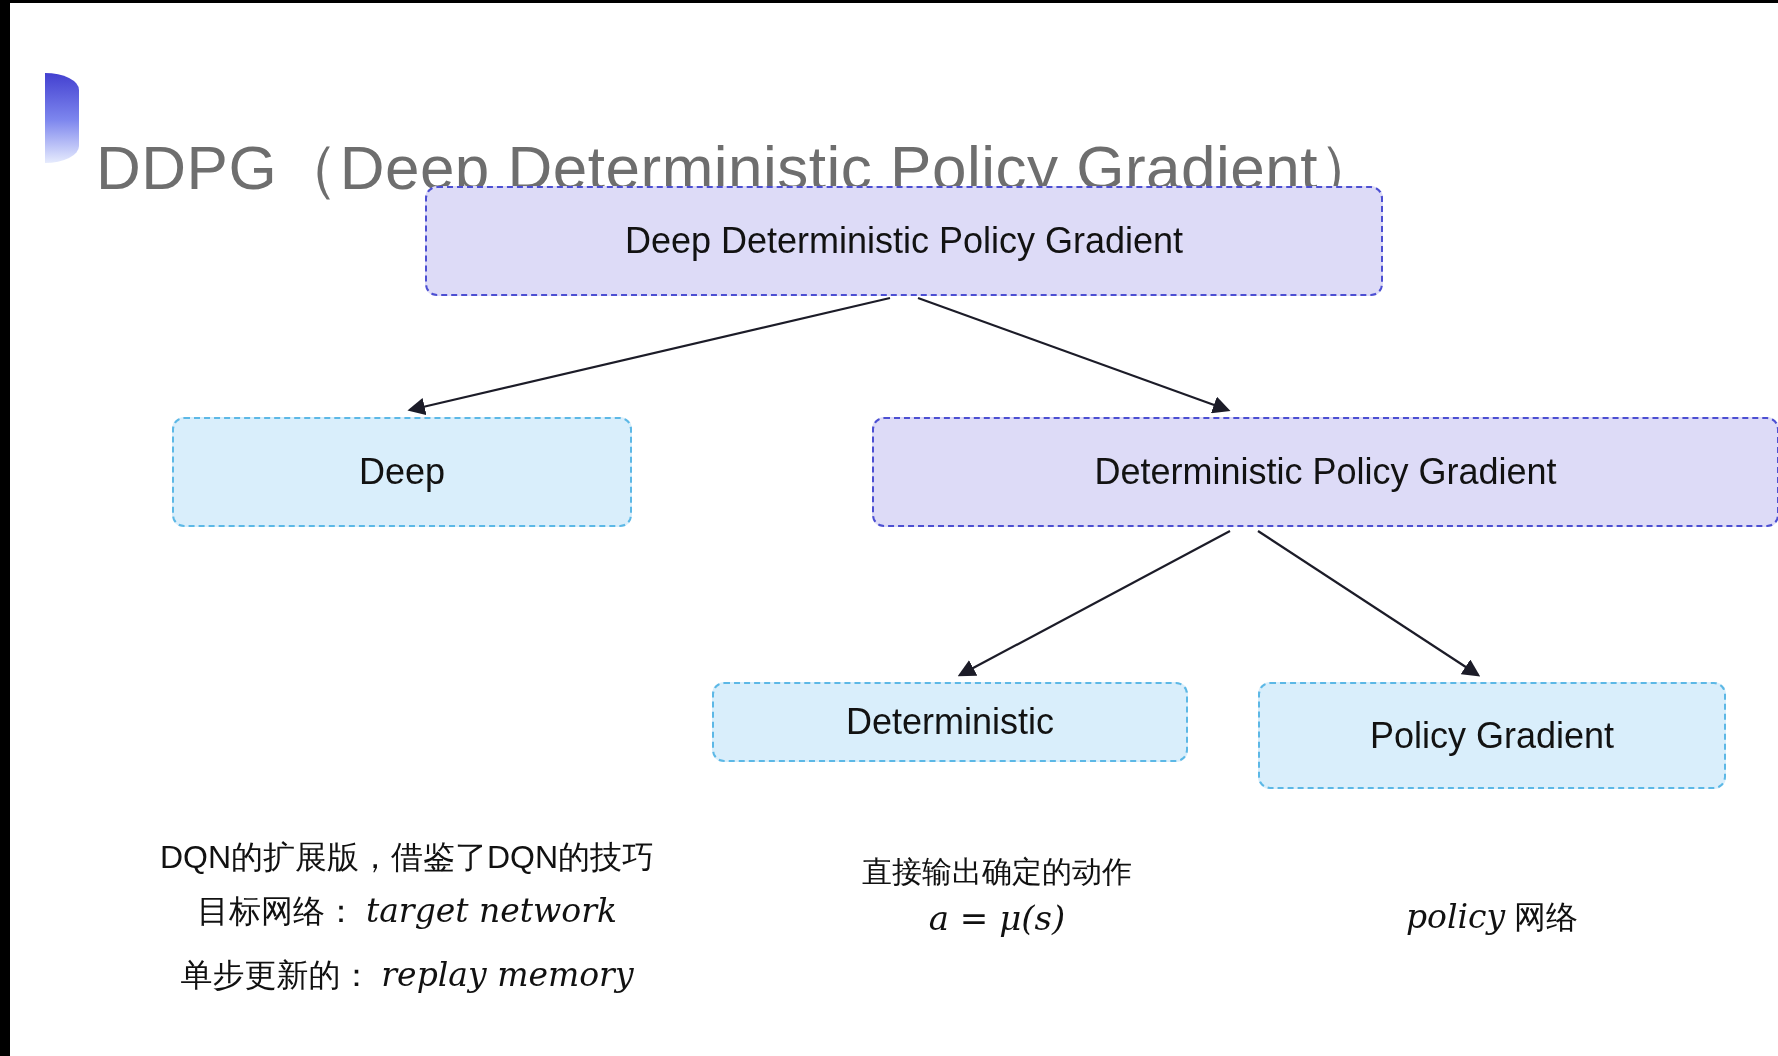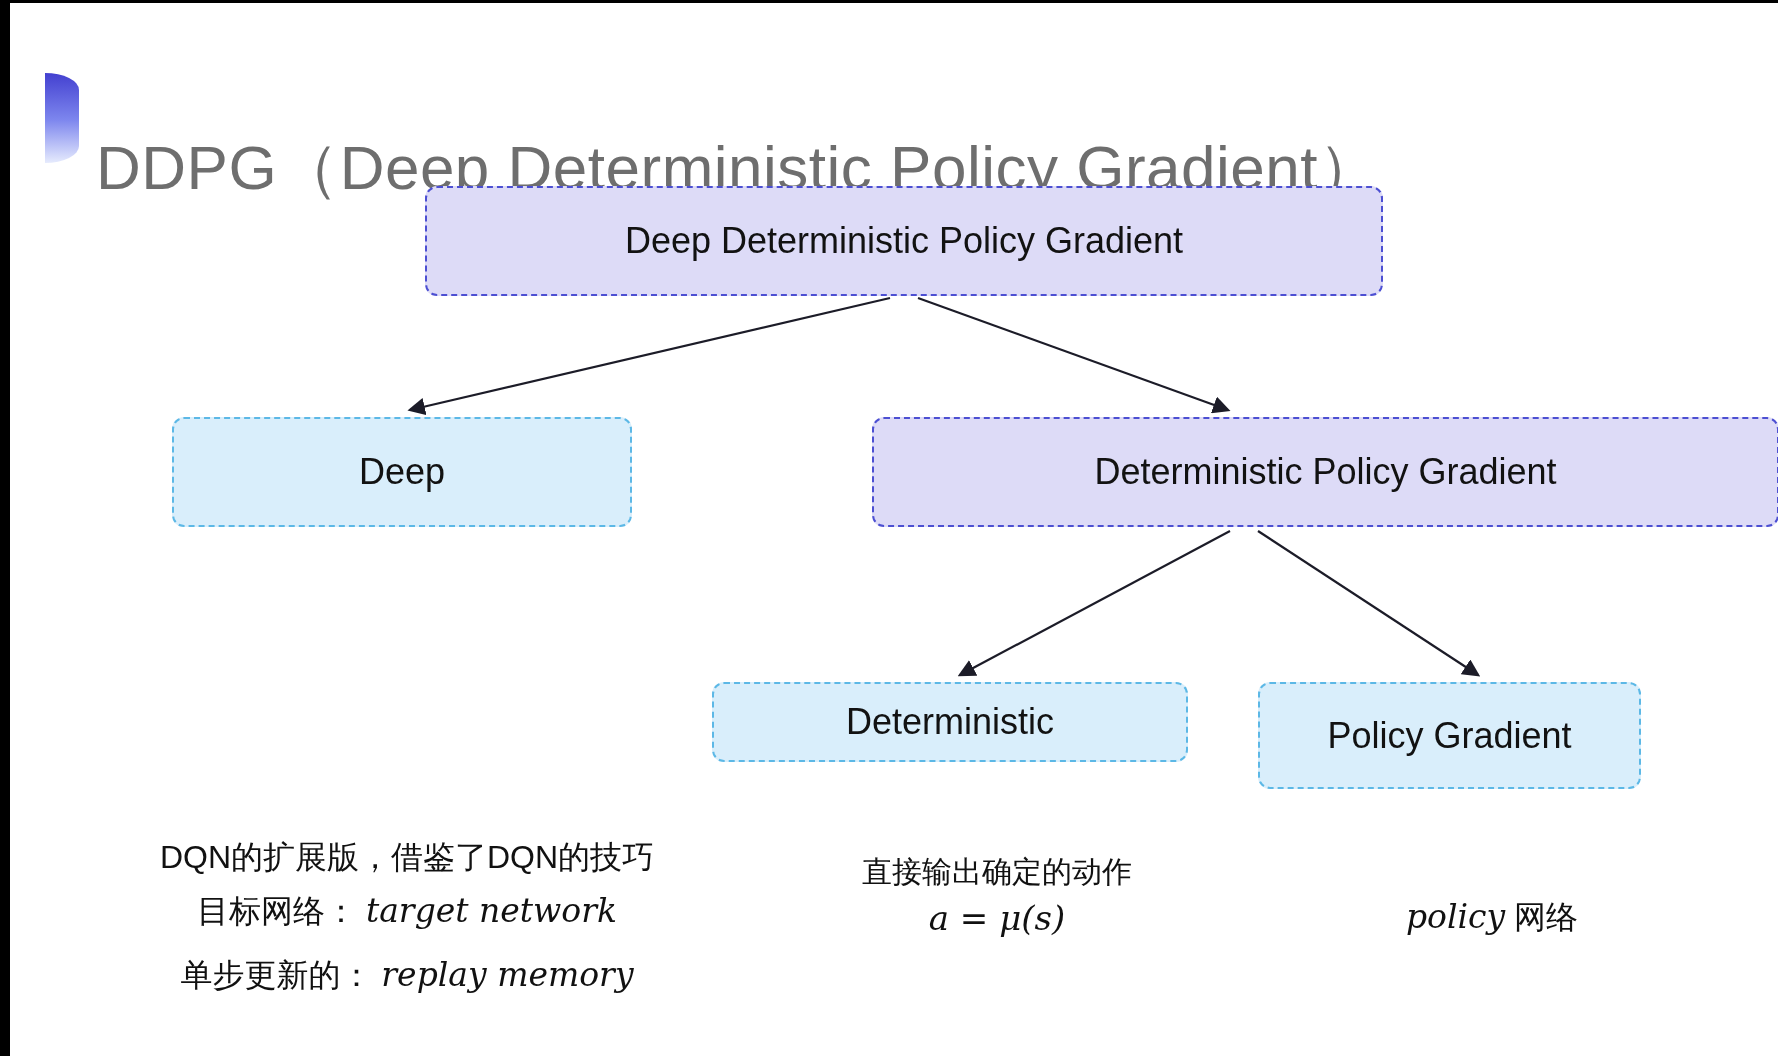--- a/index.html
+++ b/index.html
@@ -67,7 +67,7 @@
   .node-deep { left: 172px; top: 417px; width: 460px; height: 110px; }
   .node-dpg  { left: 839px; top: 417px; width: 907px; height: 110px; margin-left: 33px; }
   .node-det  { left: 712px; top: 682px; width: 476px; height: 80px; }
-  .node-pg   { left: 1258px; top: 682px; width: 383px; height: 107px; }
+  .node-pg   { left: 1258px; top: 682px; width: 468px; height: 107px; }
   
   .connectors {
     position: absolute;

